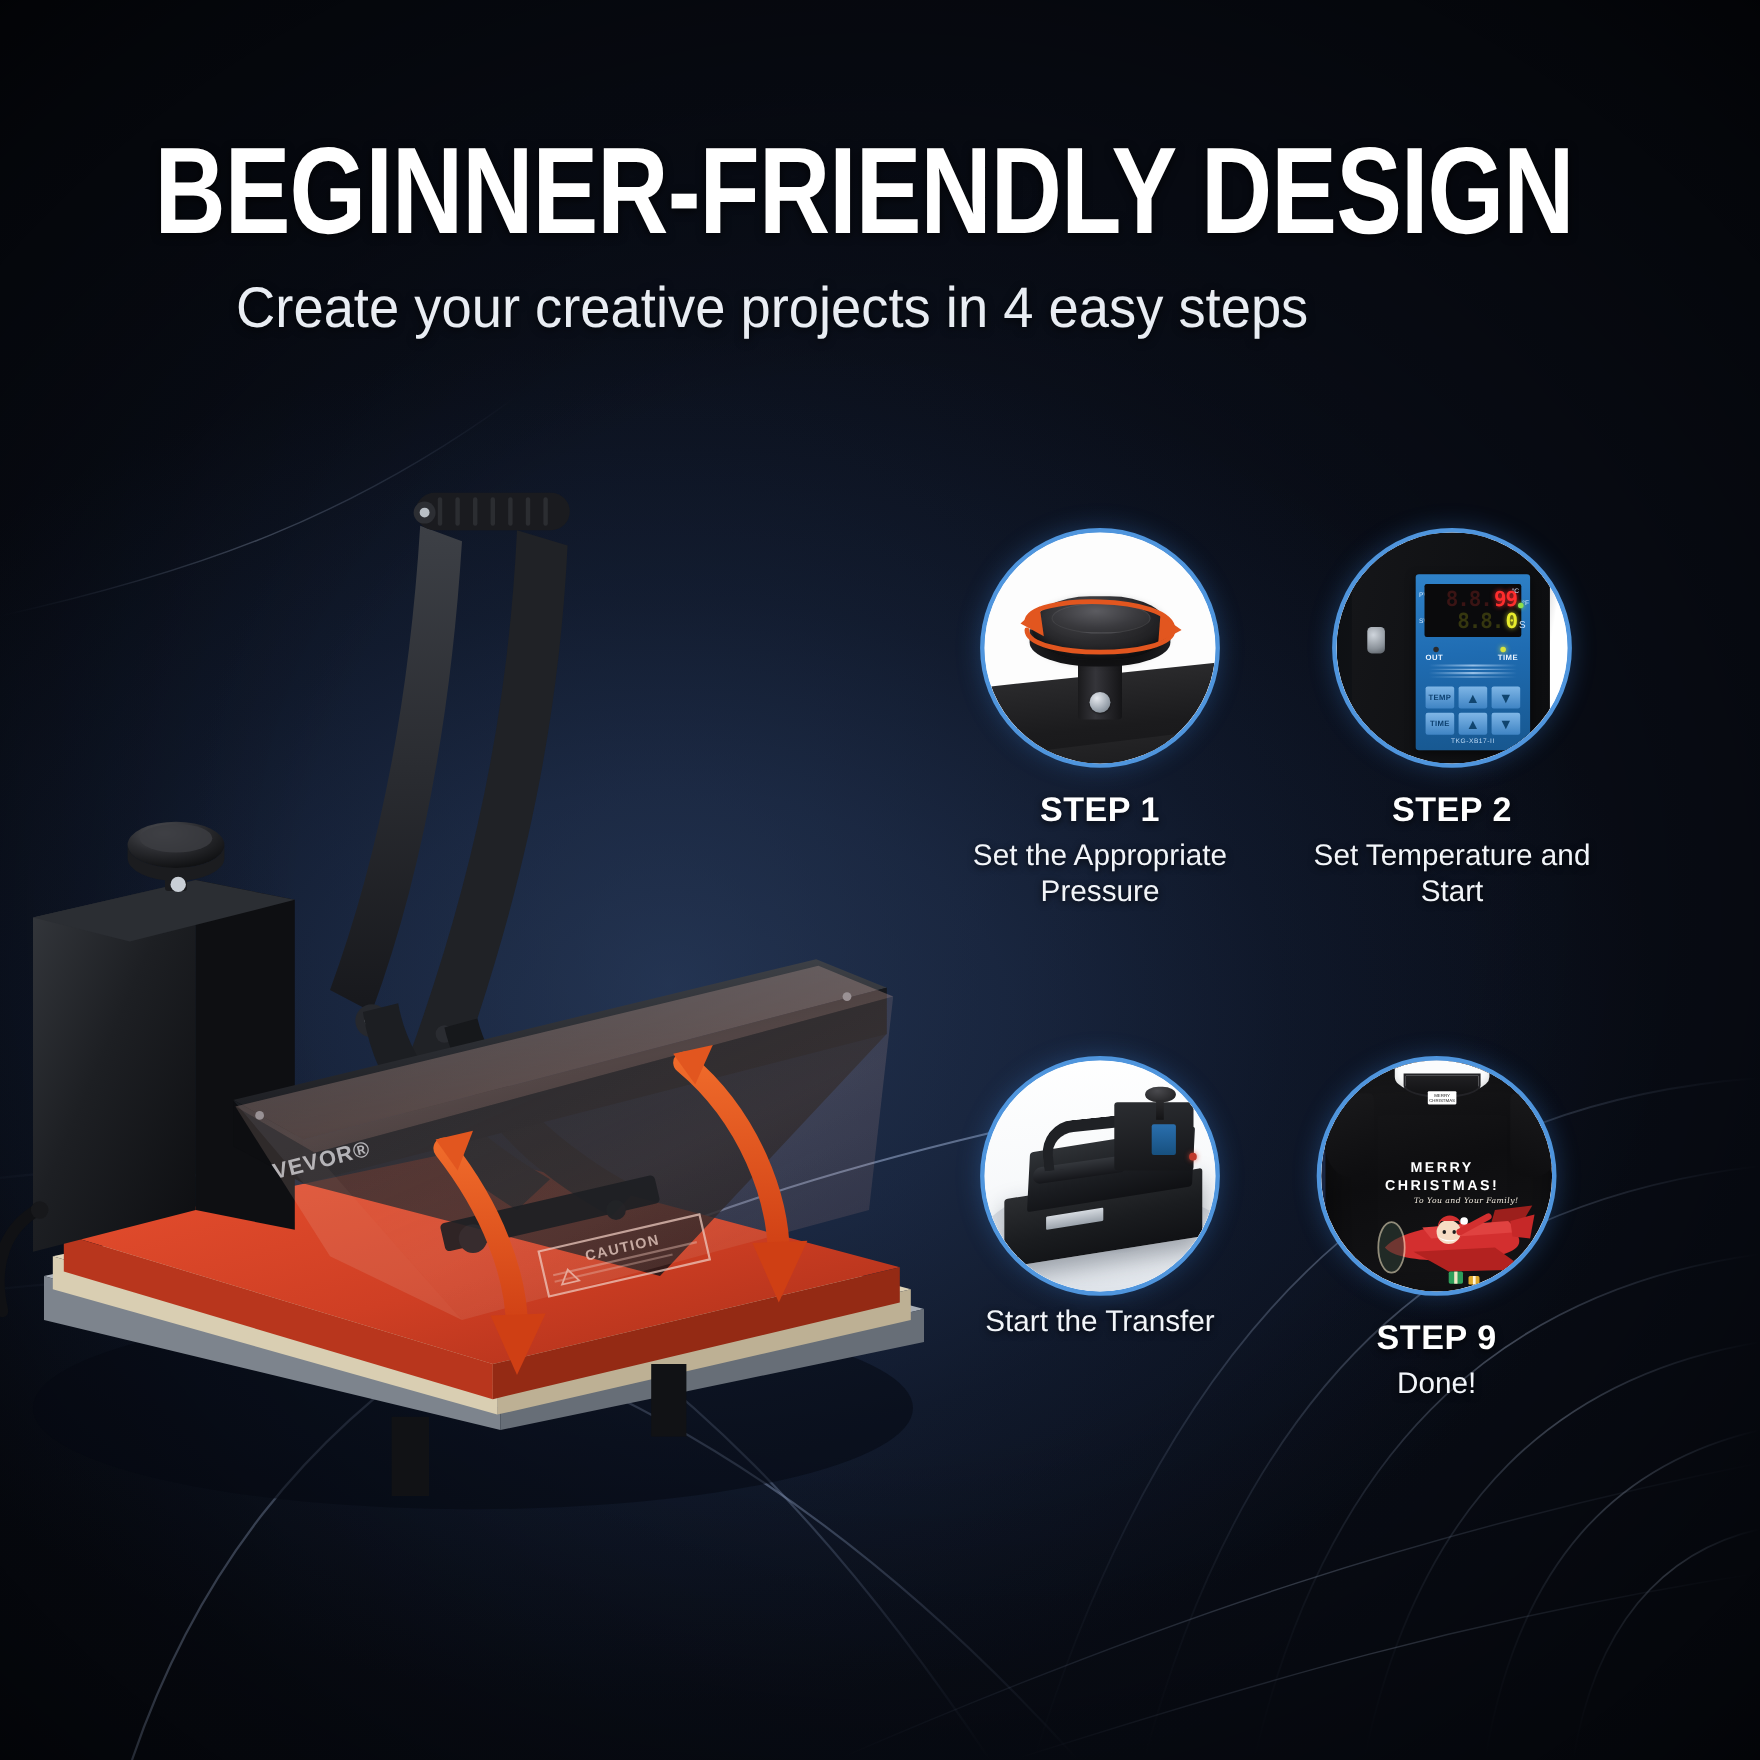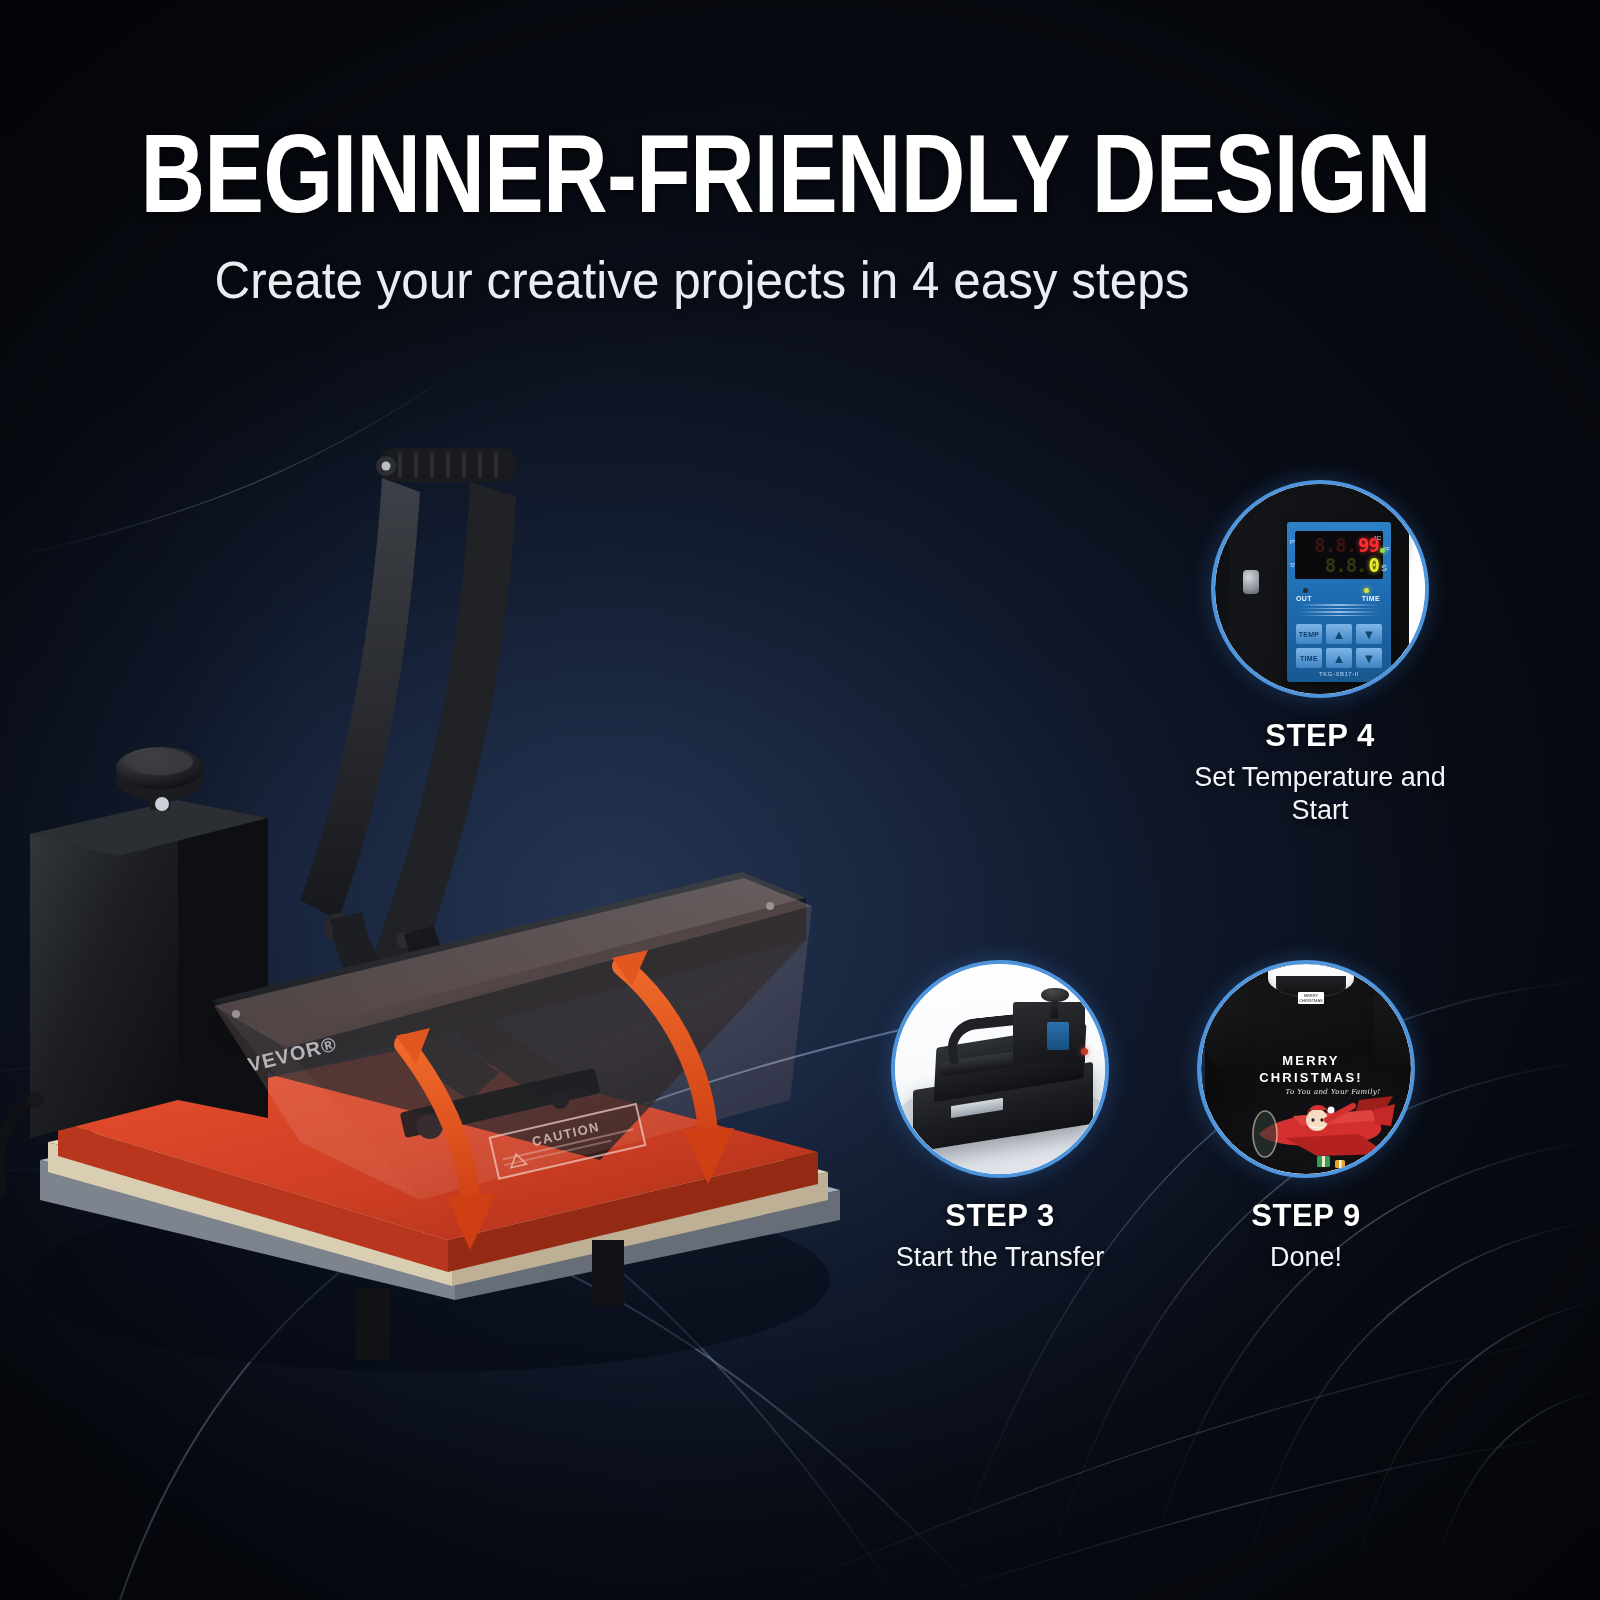--- a/index.html
+++ b/index.html
@@ -488,6 +488,26 @@
 
   <div id="steps">
 
+    <div class="step s1">
+      <div class="circ">
+        <div class="inner">
+          <div class="s1-bg"></div>
+          <div class="s1-deck"></div>
+          <div class="s1-deck2"></div>
+          <div class="s1-stem"></div>
+          <div class="s1-screw"></div>
+          <div class="s1-knobskirt"></div>
+          <div class="s1-knob"></div>
+          <svg class="s1-arrow" viewBox="0 0 218 218">
+            <path d="M 40 84 C 40 58, 178 58, 178 92 C 178 120, 40 120, 40 92" fill="none" stroke="#e2561f" stroke-width="4.5" stroke-linecap="round"></path>
+            <polygon points="52,70 34,86 56,98" fill="#e2561f"></polygon>
+            <polygon points="166,78 186,92 164,104" fill="#e2561f"></polygon>
+          </svg>
+        </div>
+      </div>
+      <div class="step-title">STEP 1</div>
+      <div class="step-desc">Set the Appropriate Pressure</div>
+    </div>
 
     <div class="step s2">
       <div class="circ">

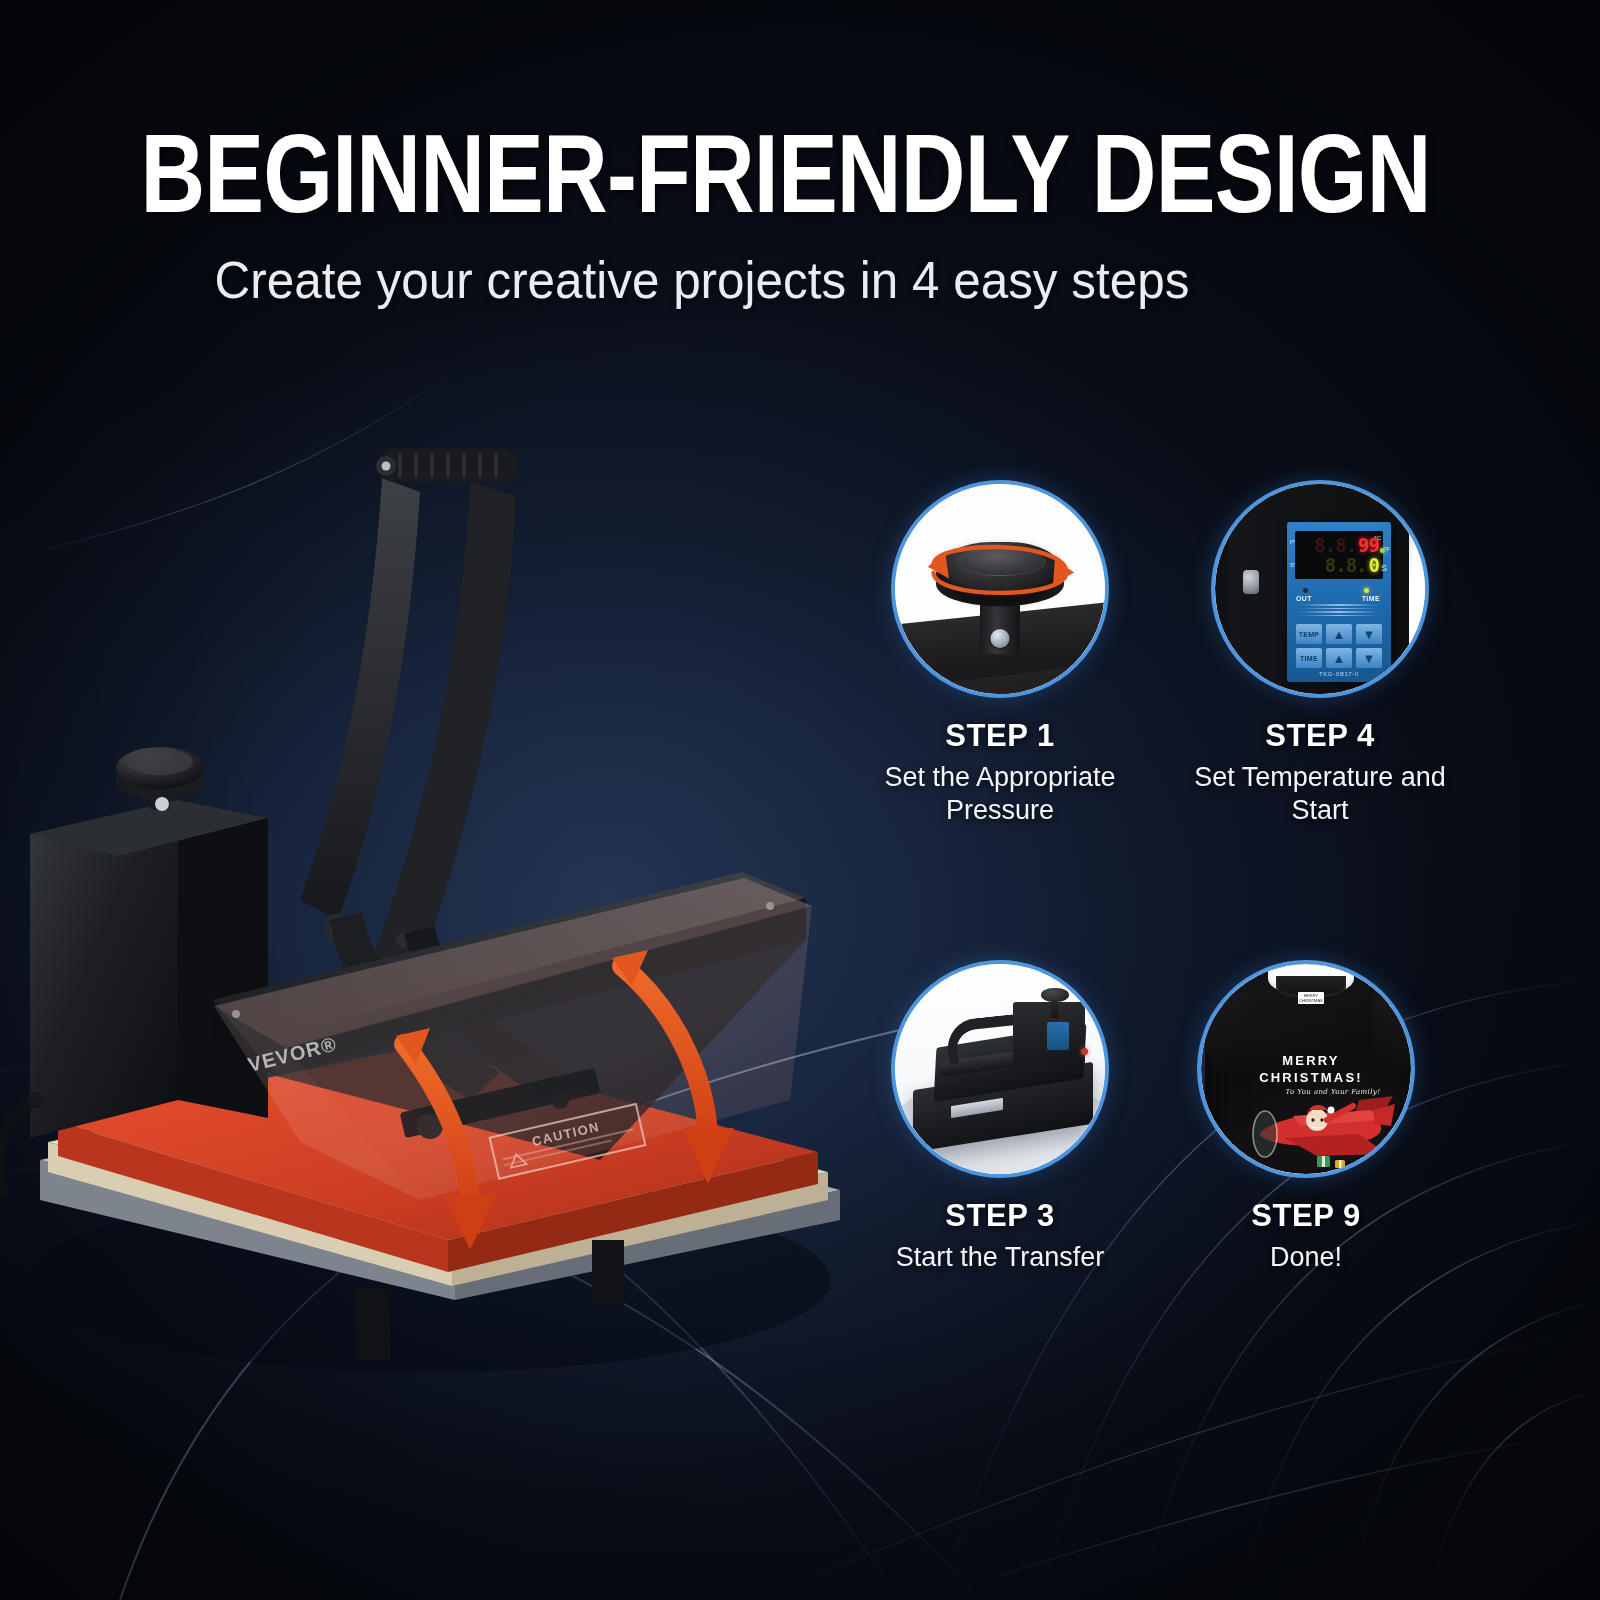--- a/index.html
+++ b/index.html
@@ -567,7 +567,7 @@
           </div>
         </div>
       </div>
-      <div class="step-title">STEP 4</div>
+      <div class="step-title">STEP 2</div>
       <div class="step-desc">Set Temperature and Start</div>
     </div>
 

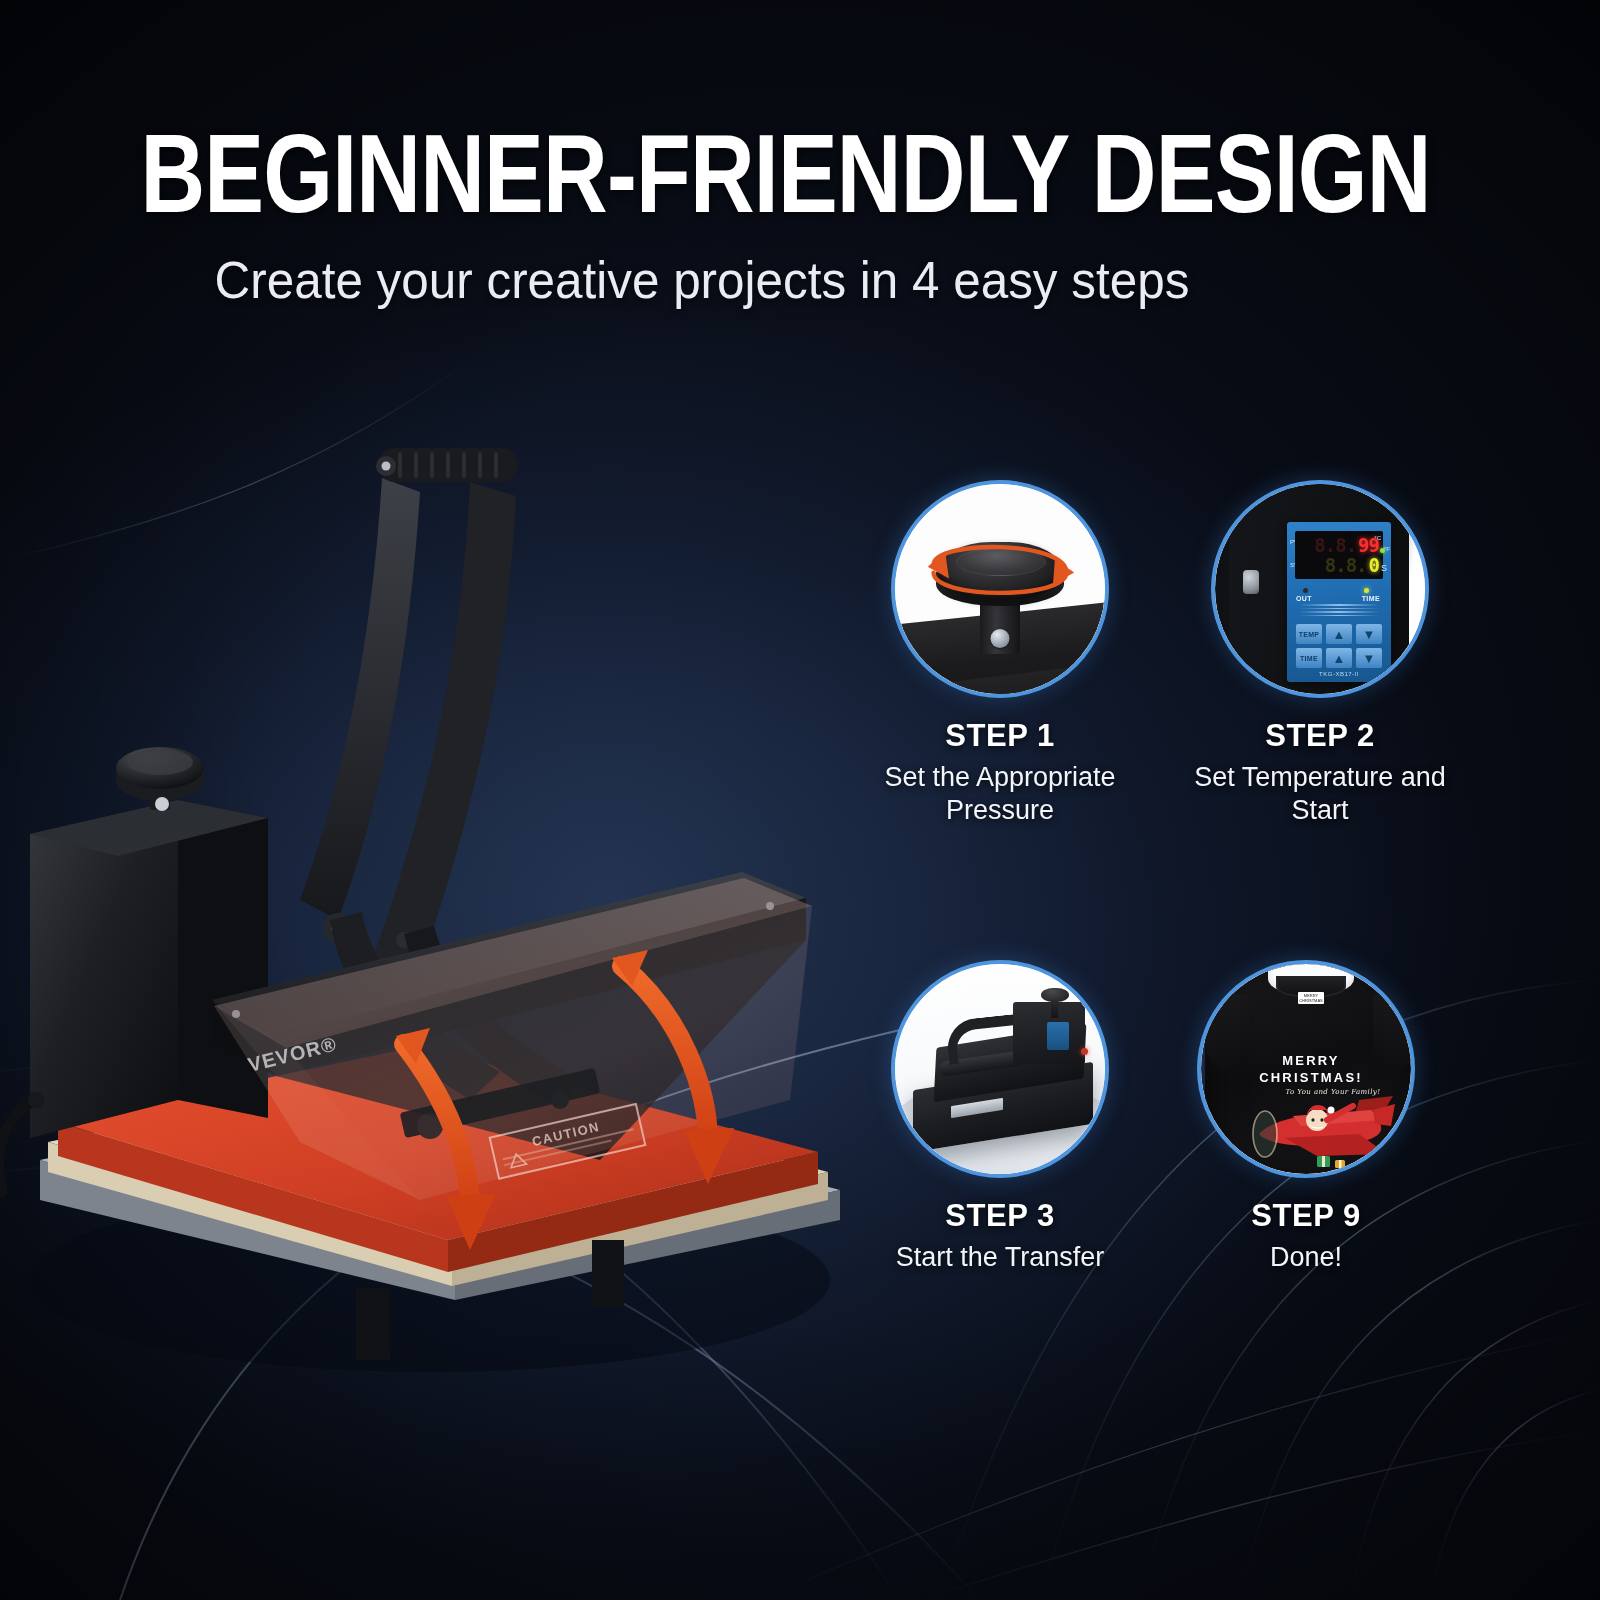--- a/index.html
+++ b/index.html
@@ -587,7 +587,6 @@
           <div class="s3-red"></div>
         </div>
       </div>
-      <div class="step-title">STEP 3</div>
       <div class="step-desc">Start the Transfer</div>
     </div>
 

